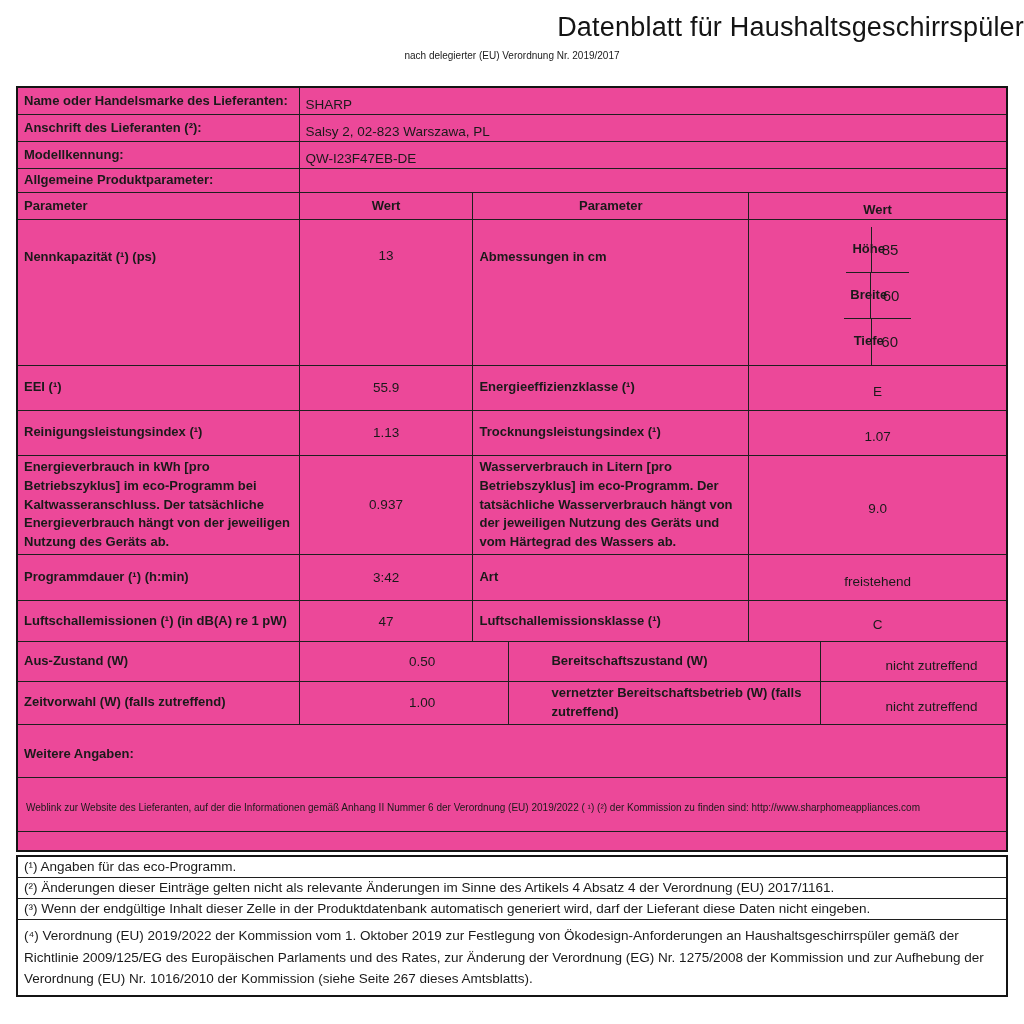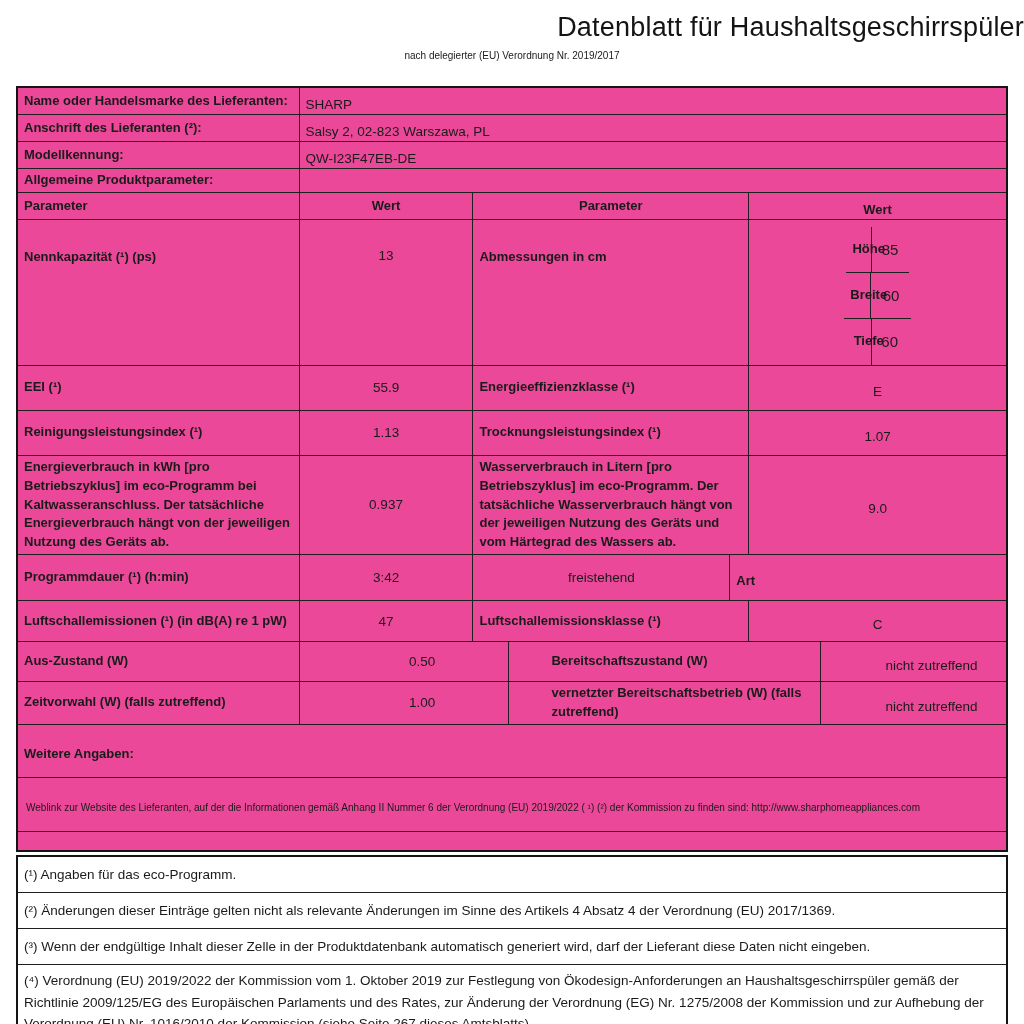--- a/index.html
+++ b/index.html
@@ -154,8 +154,8 @@
     <div class="trow h-prog">
       <div class="cell w-c1 lbl">Programmdauer (¹) (h:min)</div>
       <div class="cell w-c2 val">3:42</div>
+      <div class="cell w-c3 lbl">Art</div>
       <div class="cell grow val">freistehend</div>
-      <div class="cell w-c3 lbl">Art</div>
     </div>
     <div class="trow h-noise">
       <div class="cell w-c1 lbl">Luftschallemissionen (¹) (in dB(A) re 1 pW)</div>

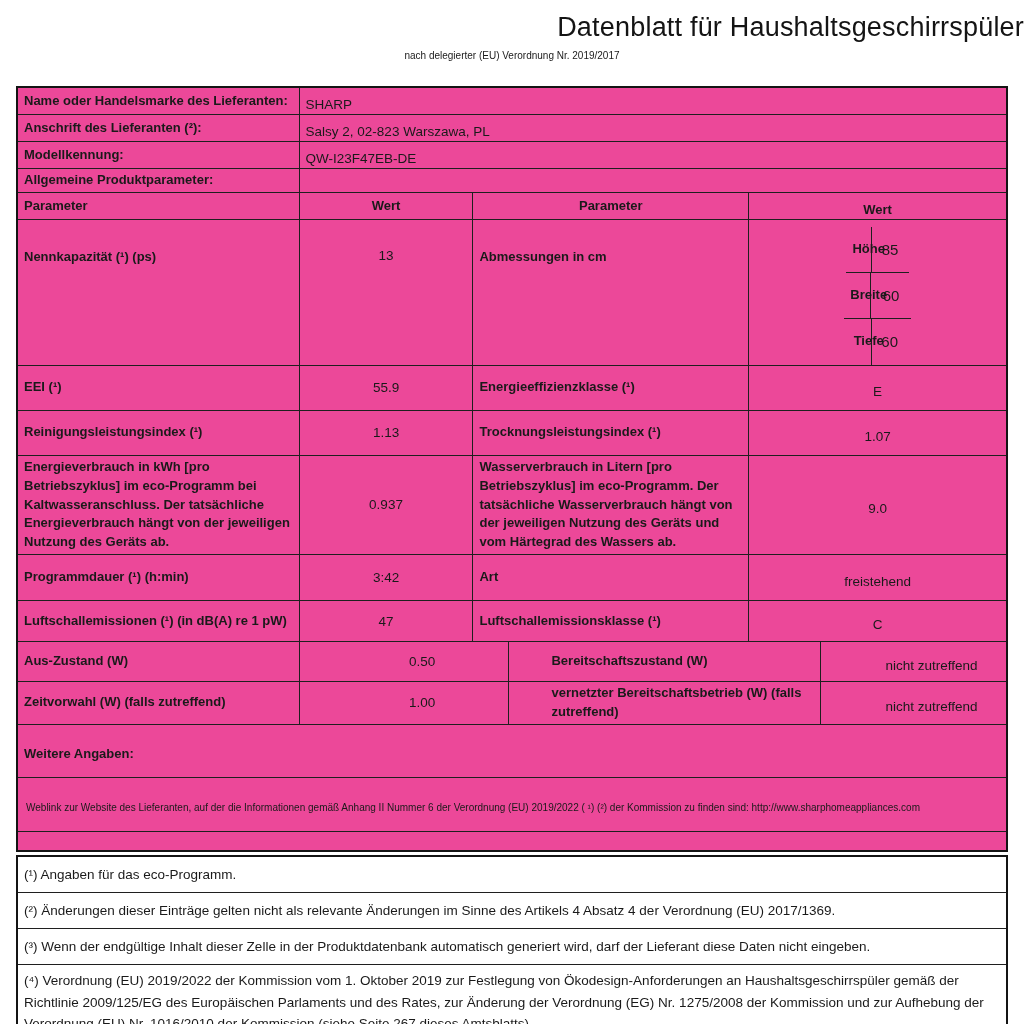--- a/index.html
+++ b/index.html
@@ -76,7 +76,7 @@
   .h-link { min-height: 54px; }
   .h-gap  { min-height: 18px; }
   .link-cell { font-size: 10px; line-height: 1.7; padding: 4px 8px; }
-  .fn-row { border-bottom: 1.5px solid #1f1f1f; padding: 10px 6px; font-size: 13.5px; min-height: 21px; display: flex; align-items: center; }
+  .fn-row { border-bottom: 1.5px solid #1f1f1f; padding: 2px 6px; font-size: 13.5px; min-height: 21px; display: flex; align-items: center; }
   .fn-row:last-child { border-bottom: none; }
   .fn-multi { line-height: 1.62; padding: 5px 6px; align-items: flex-start; }
 </style>

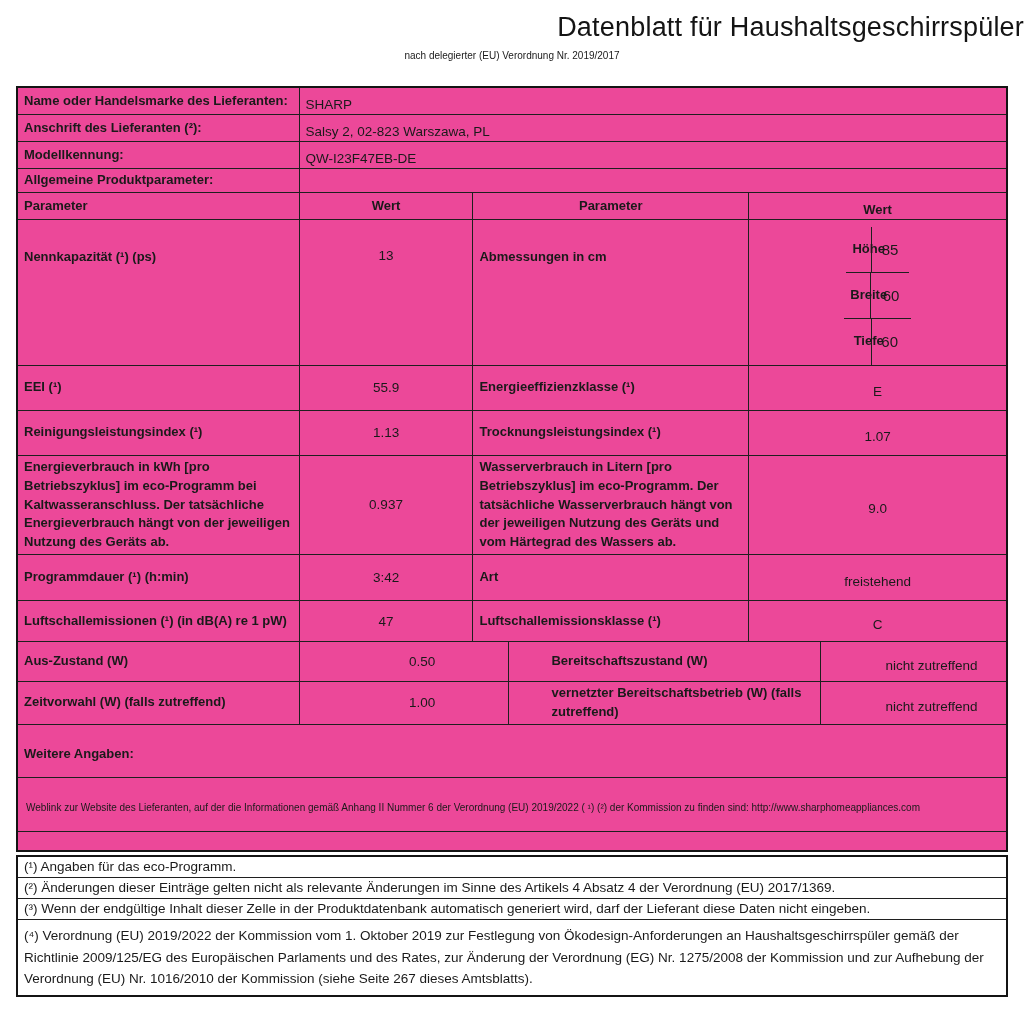--- a/index.html
+++ b/index.html
@@ -192,7 +192,7 @@
 
   <div class="tbl-foot">
     <div class="fn-row">(¹) Angaben für das eco-Programm.</div>
-    <div class="fn-row">(²) Änderungen dieser Einträge gelten nicht als relevante Änderungen im Sinne des Artikels 4 Absatz 4 der Verordnung (EU) 2017/1369.</div>
+    <div class="fn-row">(²) Änderungen dieser Einträge gelten nicht als relevante Änderungen im Sinne des Artikels 4 Absatz 4 der Verordnung (EU) 2017/1161.</div>
     <div class="fn-row">(³) Wenn der endgültige Inhalt dieser Zelle in der Produktdatenbank automatisch generiert wird, darf der Lieferant diese Daten nicht eingeben.</div>
     <div class="fn-row fn-multi">(⁴) Verordnung (EU) 2019/2022 der Kommission vom 1. Oktober 2019 zur Festlegung von Ökodesign-Anforderungen an Haushaltsgeschirrspüler gemäß der Richtlinie 2009/125/EG des Europäischen Parlaments und des Rates, zur Änderung der Verordnung (EG) Nr. 1275/2008 der Kommission und zur Aufhebung der Verordnung (EU) Nr. 1016/2010 der Kommission (siehe Seite 267 dieses Amtsblatts).</div>
   </div>

